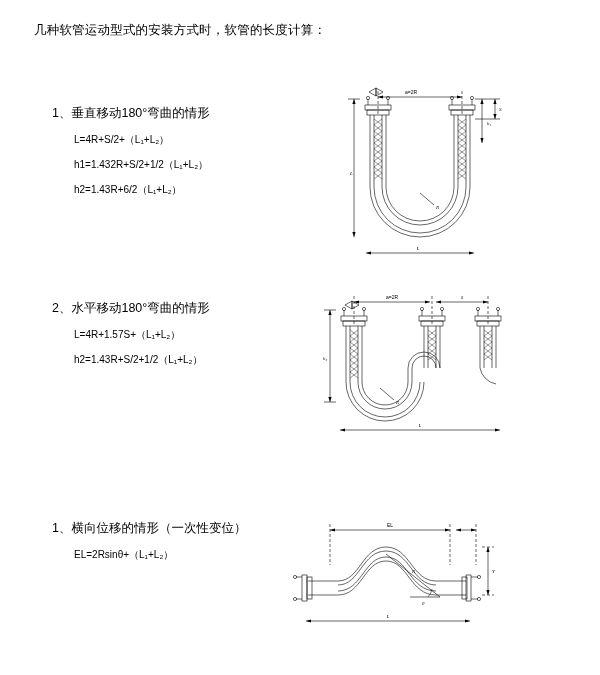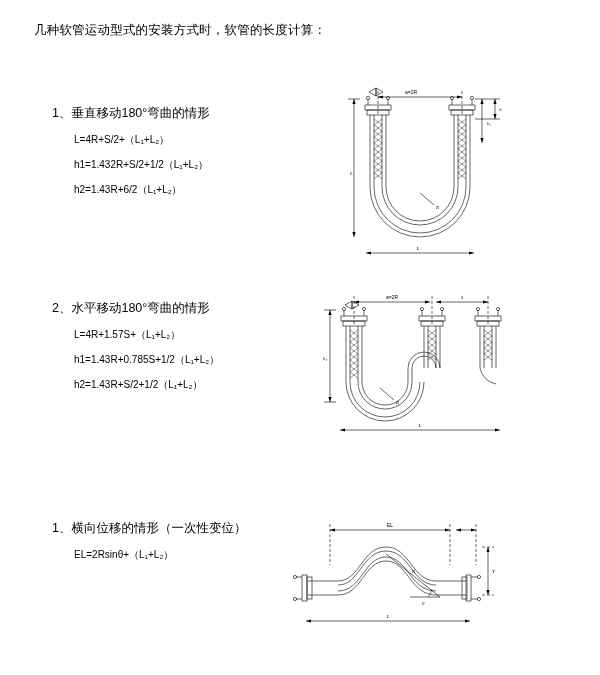--- a/index.html
+++ b/index.html
@@ -199,7 +199,6 @@
     <div class="text-block">
       <div class="title">2、水平移动180°弯曲的情形</div>
       <div class="formula">L=4R+1.57S+（L₁+L₂）</div>
-      <div class="formula">h1=1.43R+0.785S+1/2（L₁+L₂）</div>
       <div class="formula">h2=1.43R+S/2+1/2（L₁+L₂）</div>
     </div>
 

